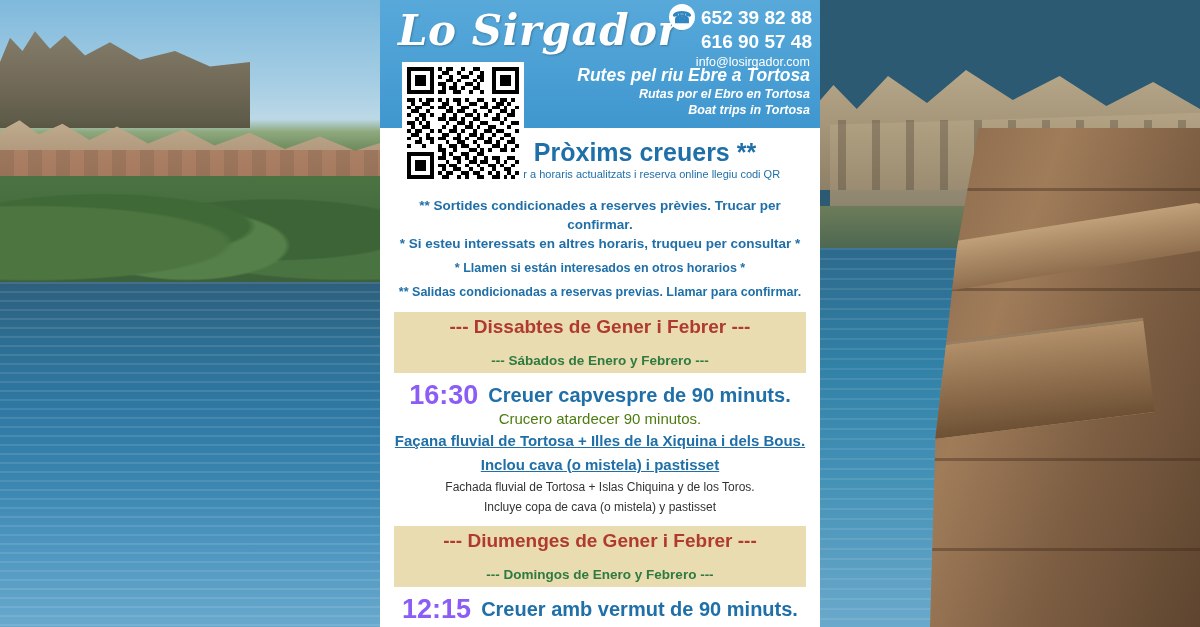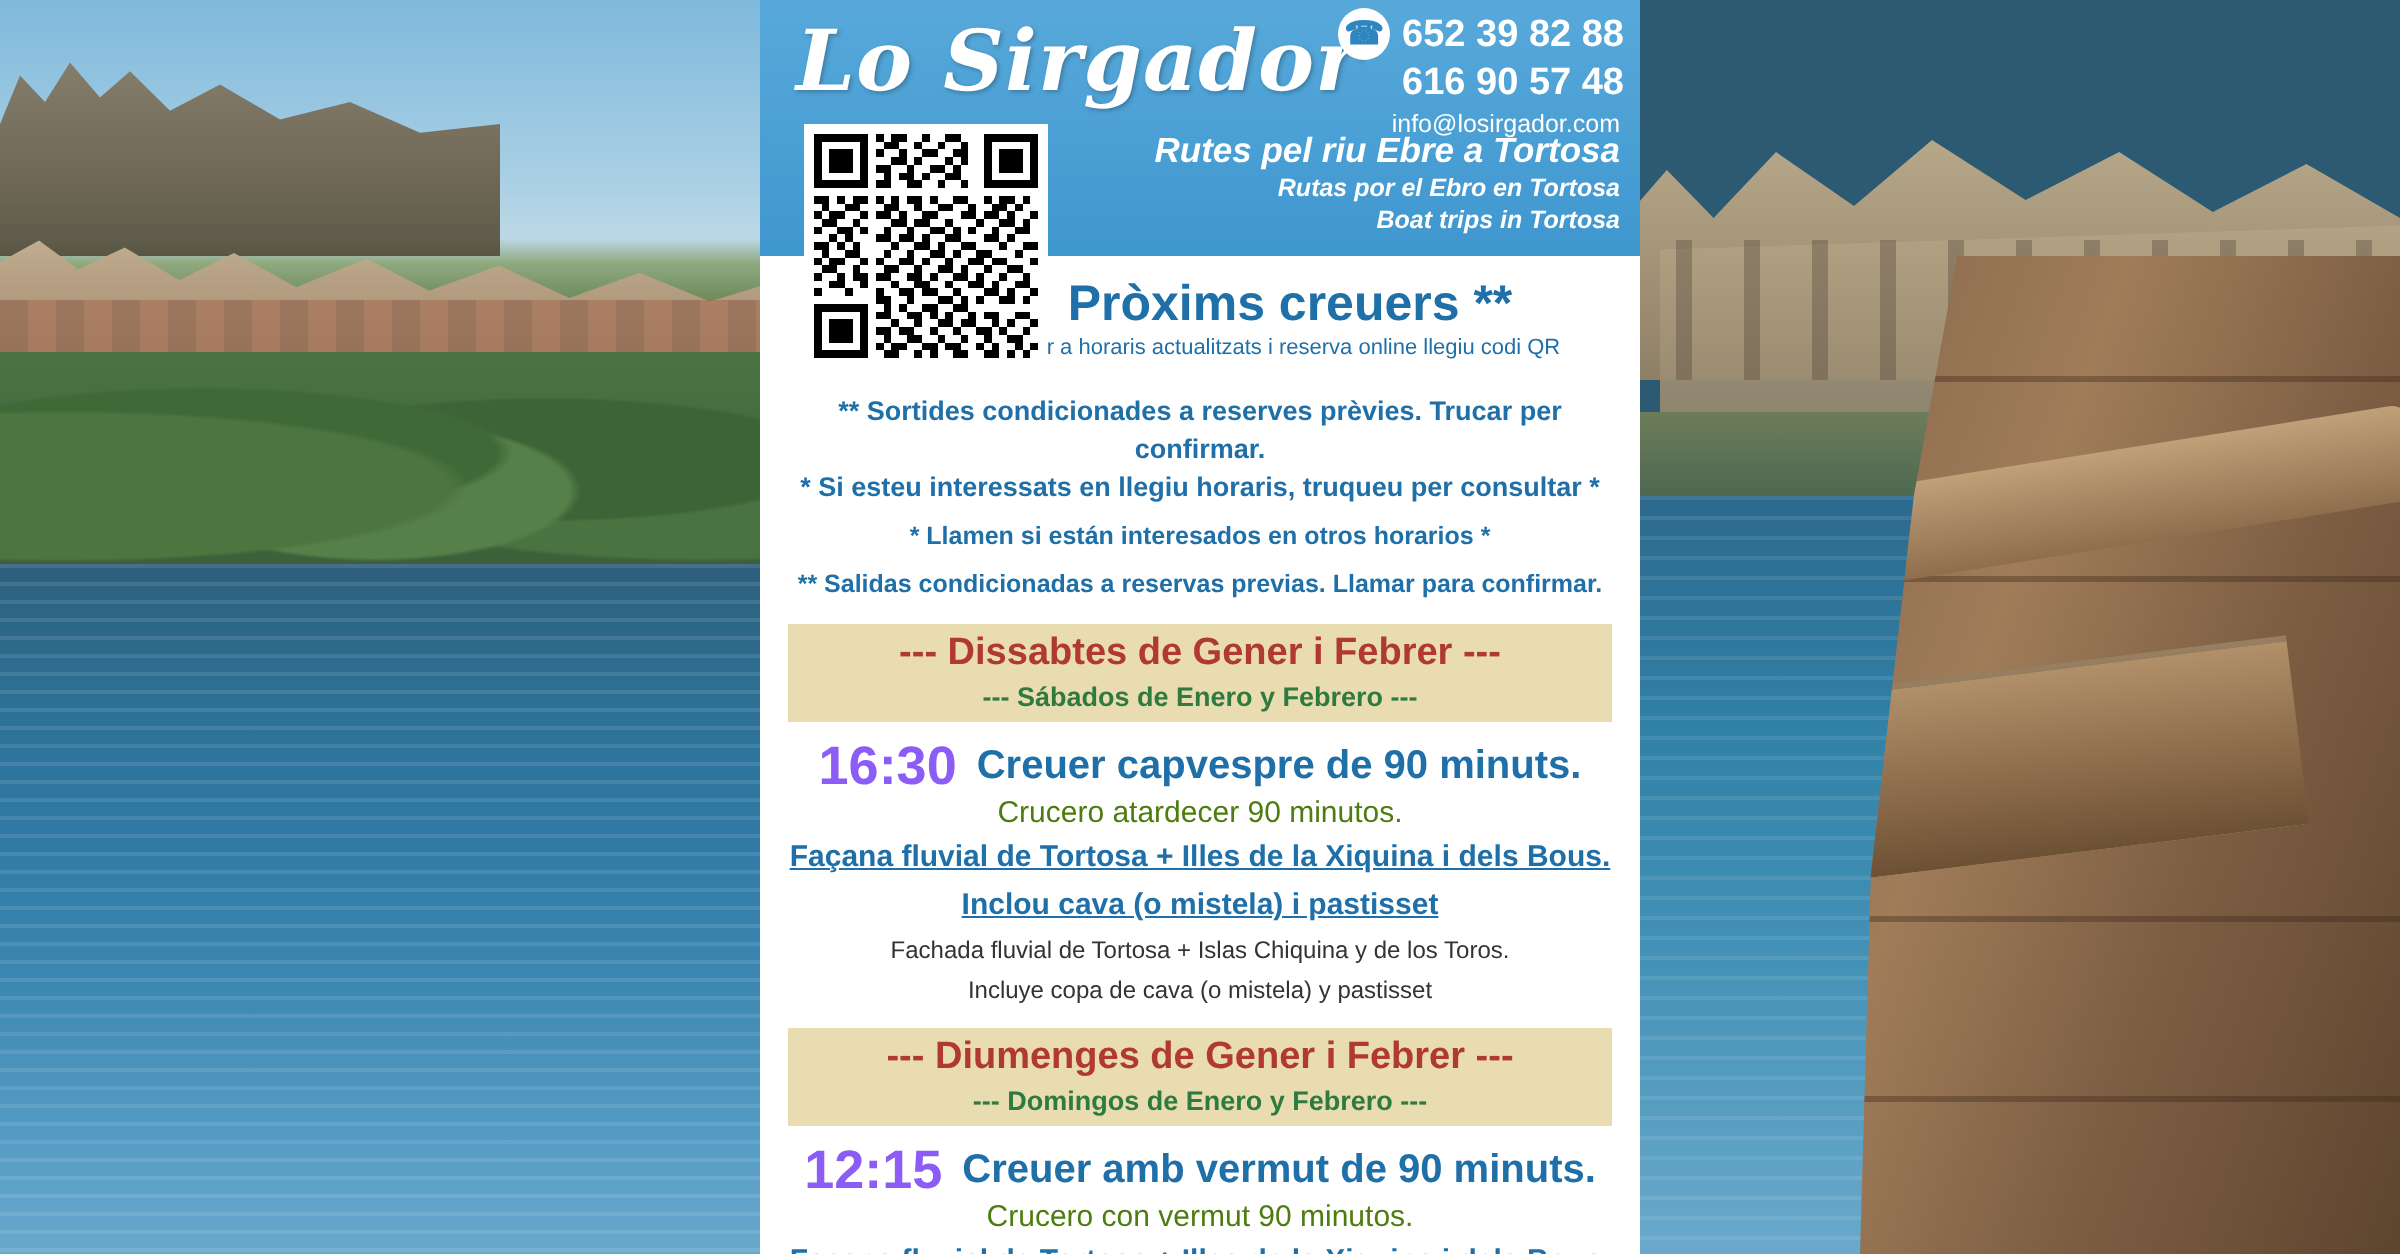--- a/index.html
+++ b/index.html
@@ -459,7 +459,7 @@
 
       <div class="notes">
         <div class="n">** Sortides condicionades a reserves prèvies.  Trucar per confirmar.</div>
-        <div class="n">* Si esteu interessats en llegiu horaris, truqueu per consultar *</div>
+        <div class="n">* Si esteu interessats en altres horaris, truqueu per consultar *</div>
         <div class="es">* Llamen si están interesados en otros horarios *</div>
         <div class="es">** Salidas condicionadas a reservas previas. Llamar para confirmar.</div>
       </div>

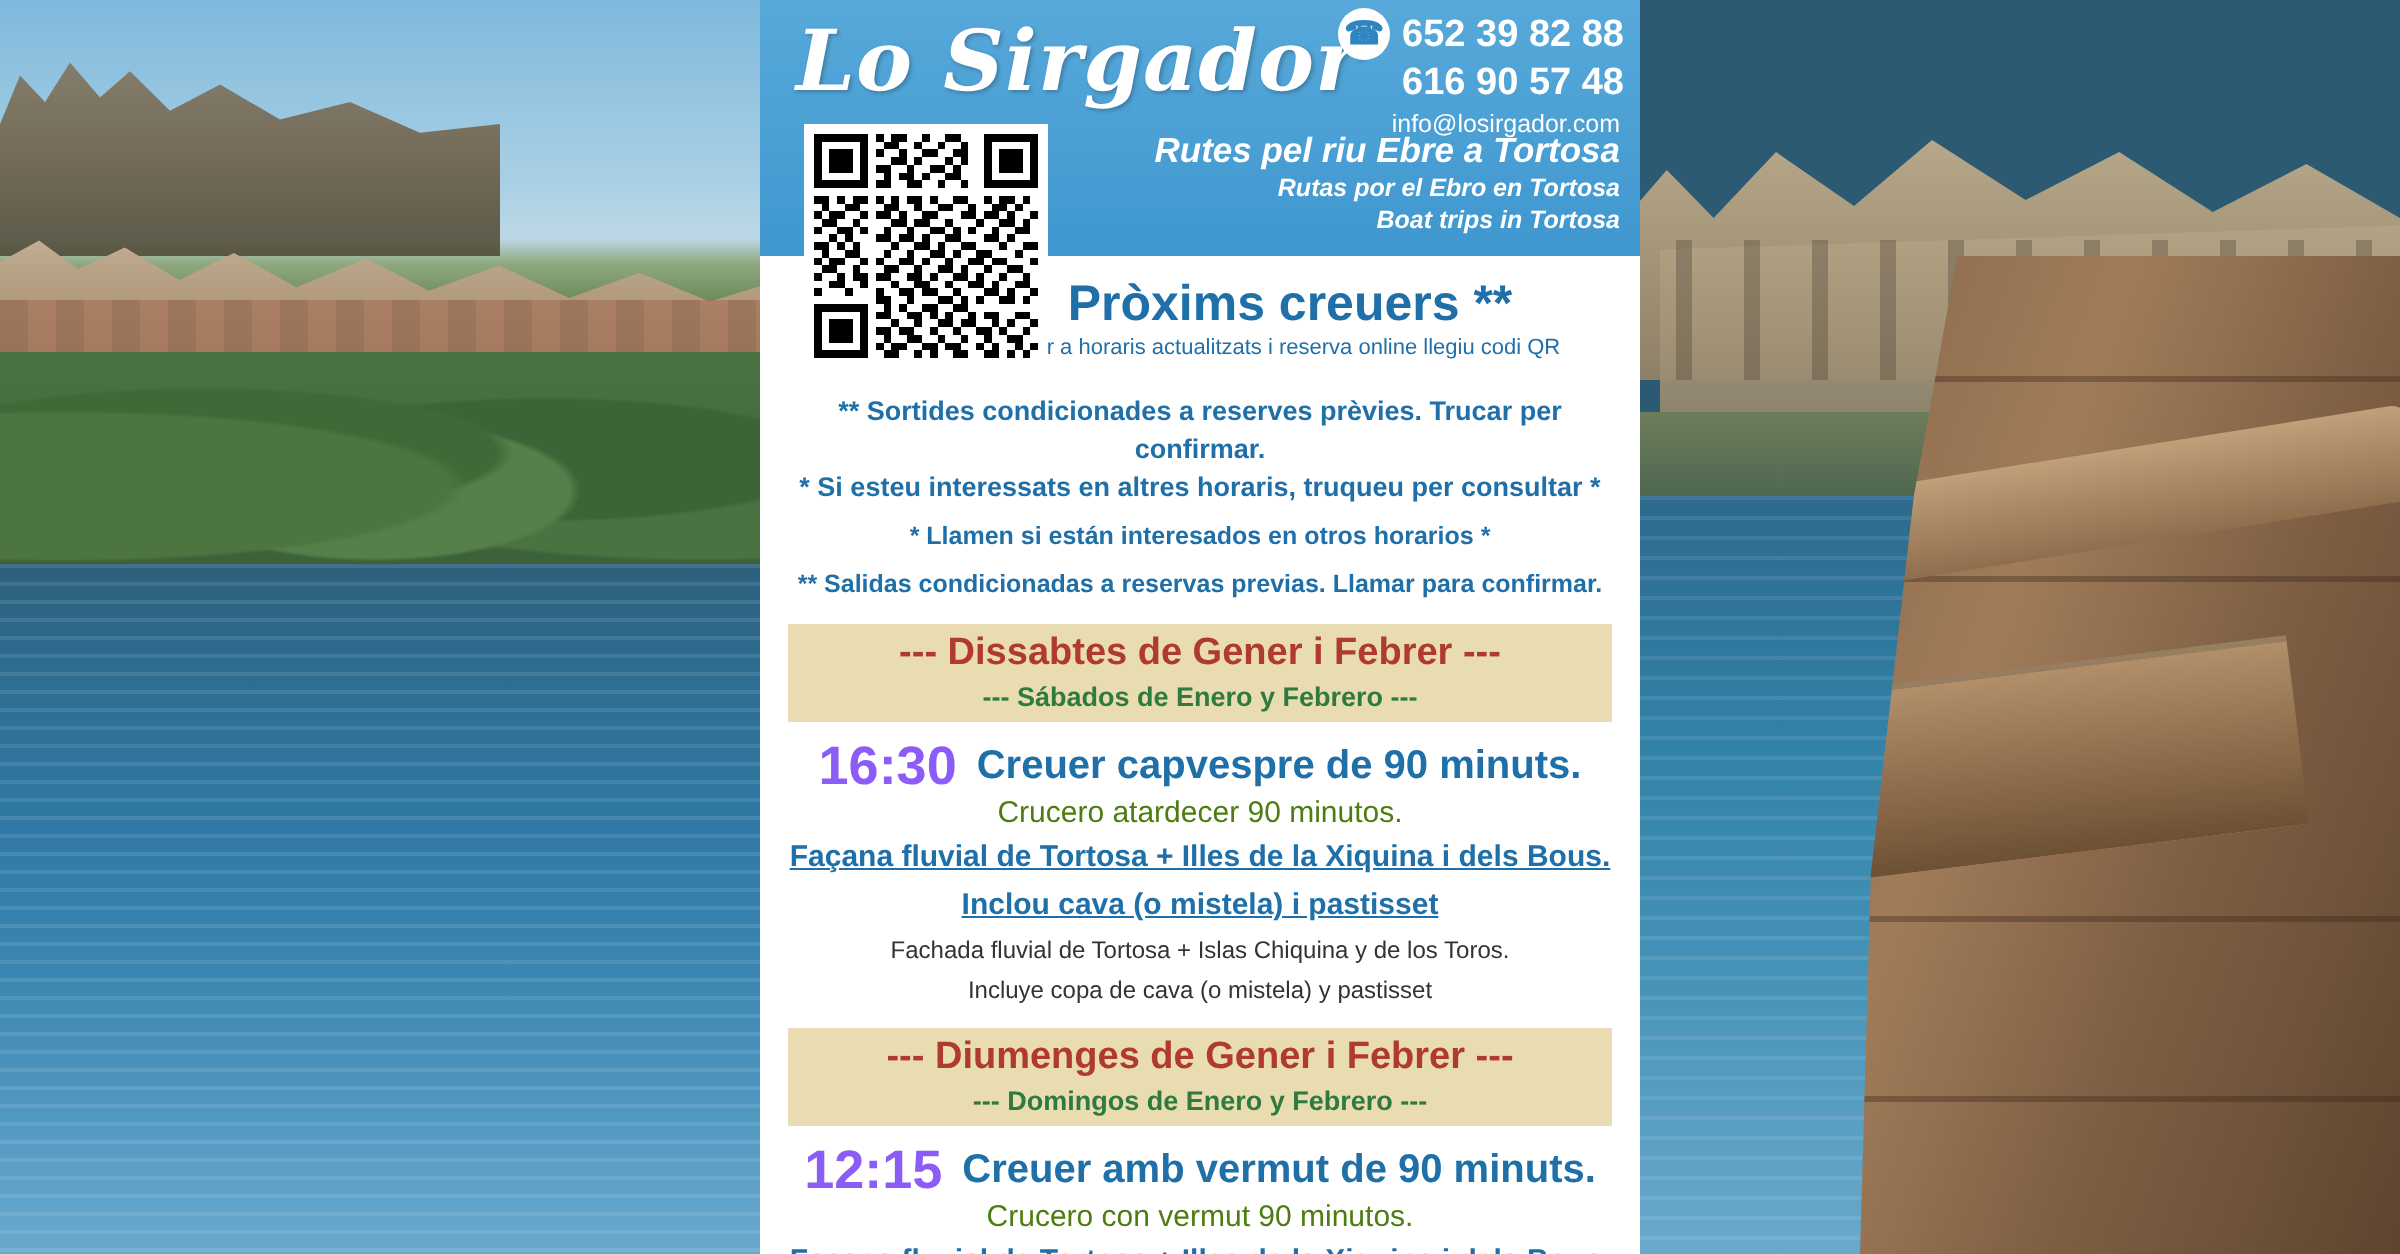--- a/index.html
+++ b/index.html
@@ -168,7 +168,7 @@
     background:#e8dcb0;margin:11px 6px 0 6px;padding:4px 0 5px 0;text-align:center;
   }
   .band .cat{color:#b03a2e;font-size:19px;font-weight:bold;}
-  .band .es{color:#2e7a3f;font-size:13.5px;font-weight:bold;margin-top:3px;}
+  .band .es{color:#2e7a3f;font-size:13.5px;font-weight:bold;margin-top:15px;}
 
   .trip{position:relative;margin-top:7px;text-align:center;}
   .trip .line1{display:flex;align-items:center;justify-content:center;gap:10px;}

